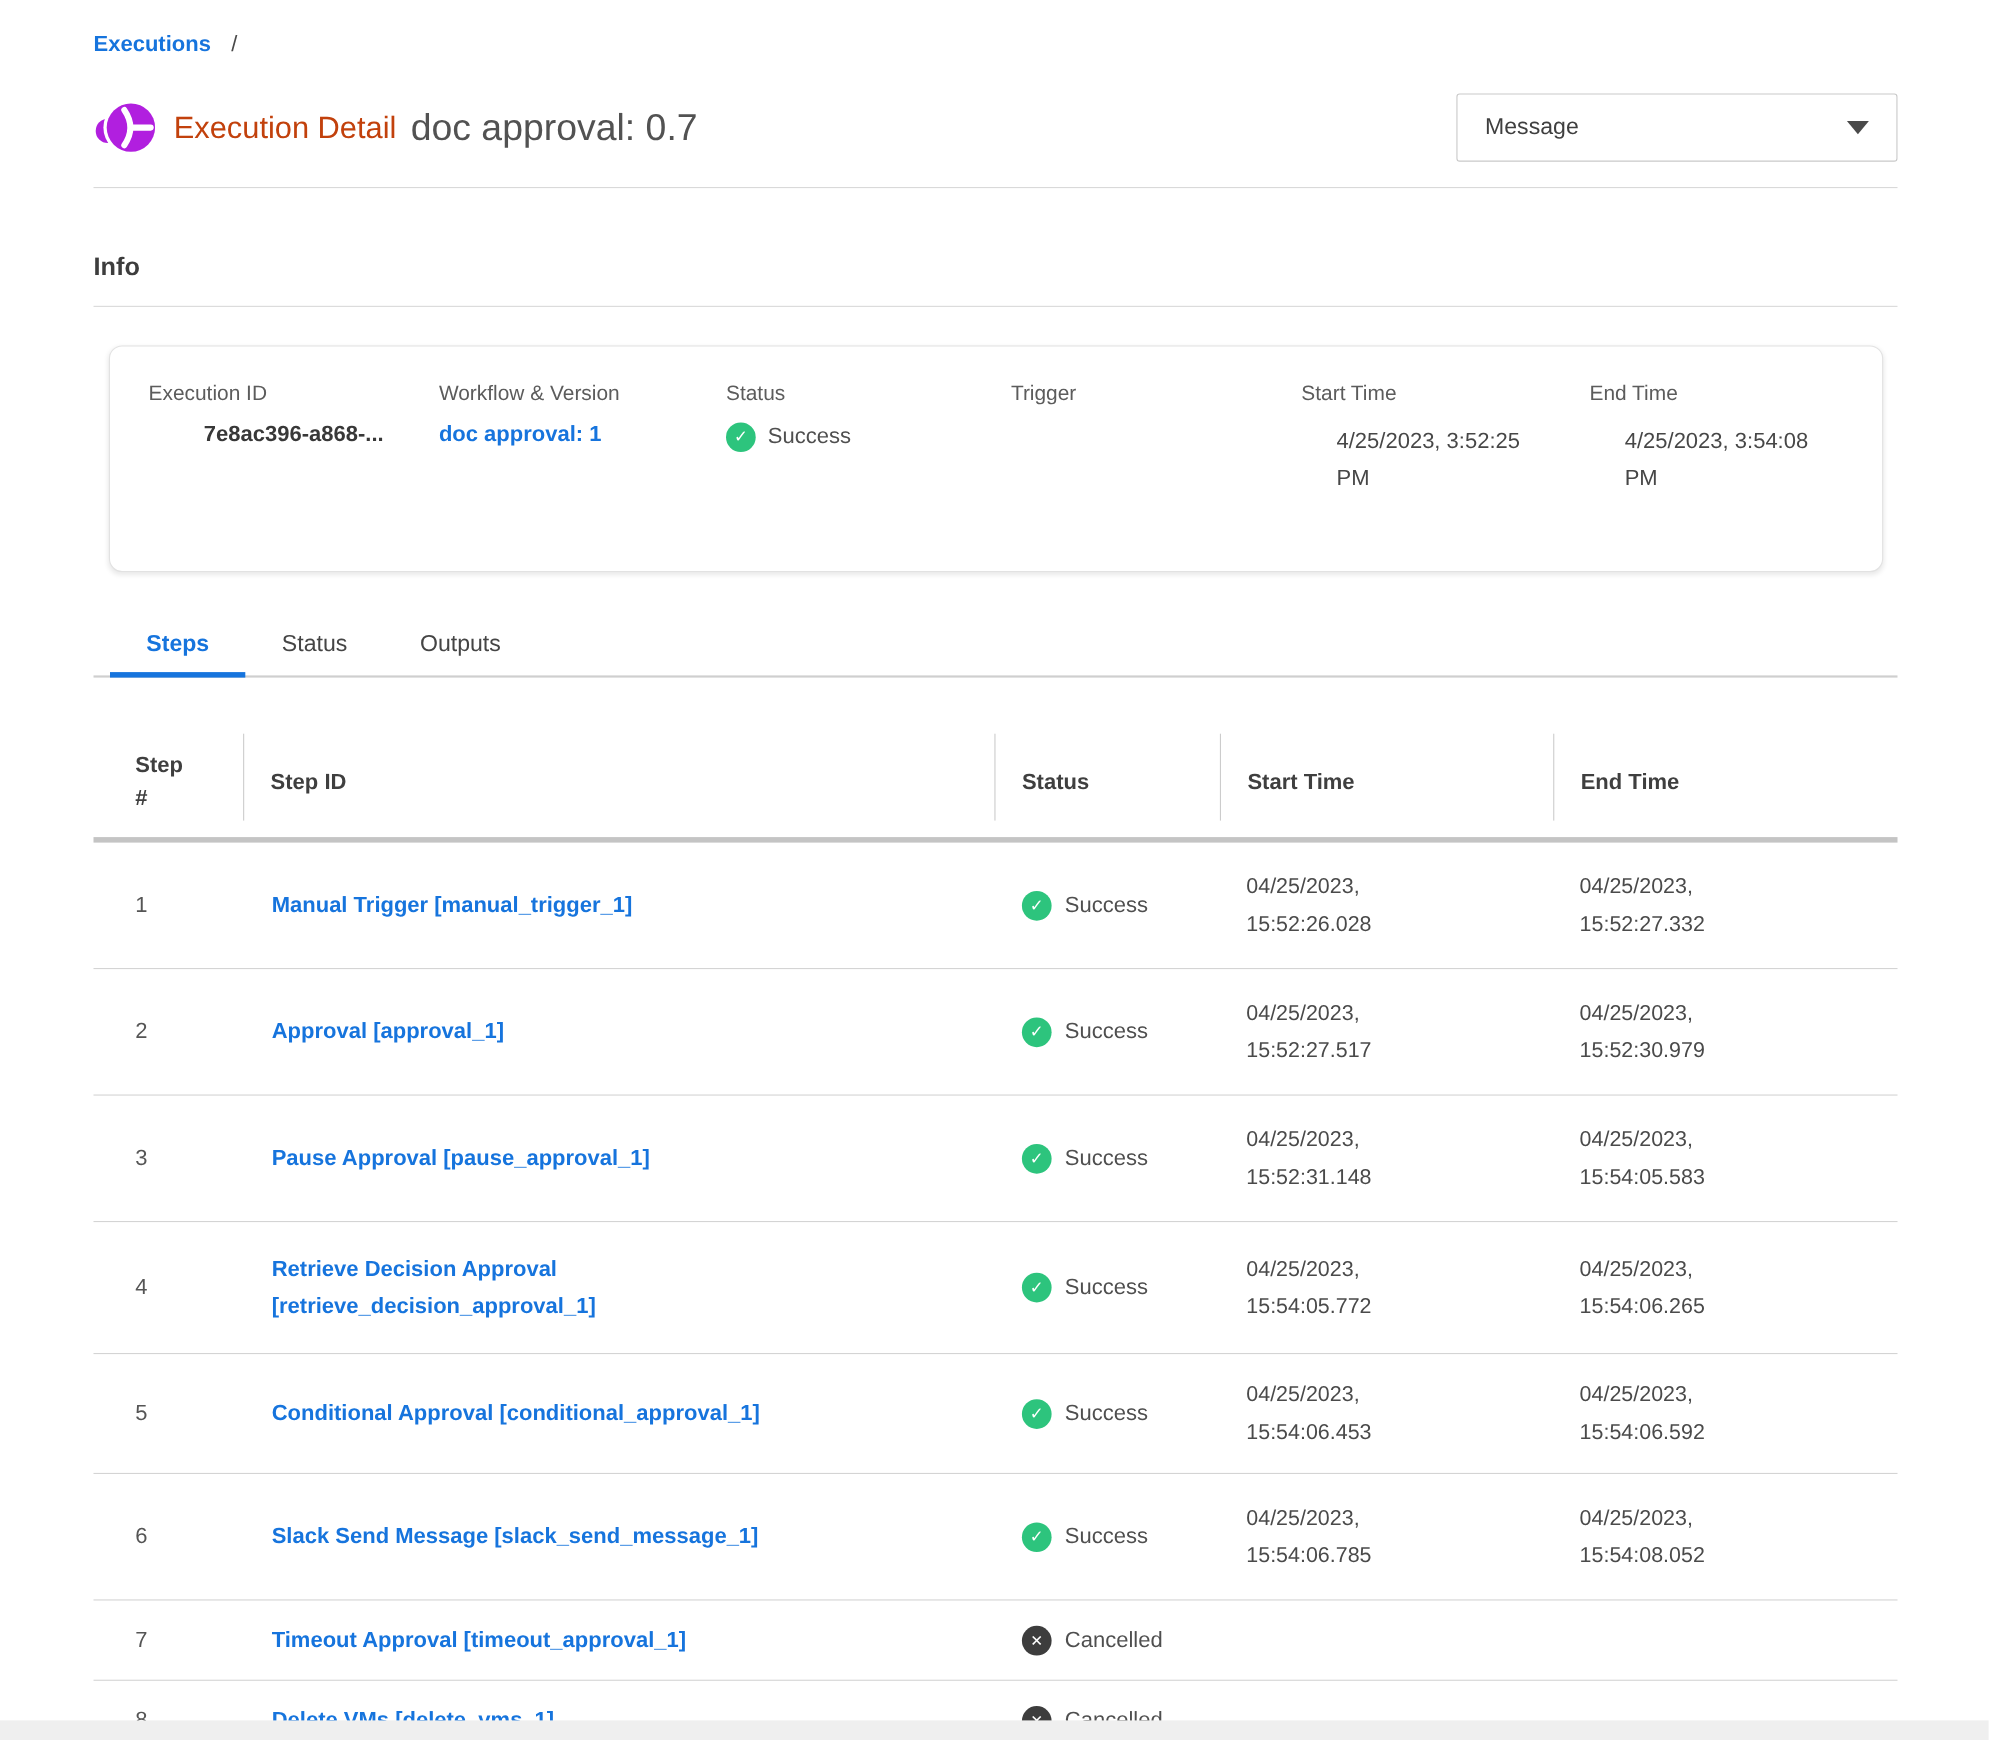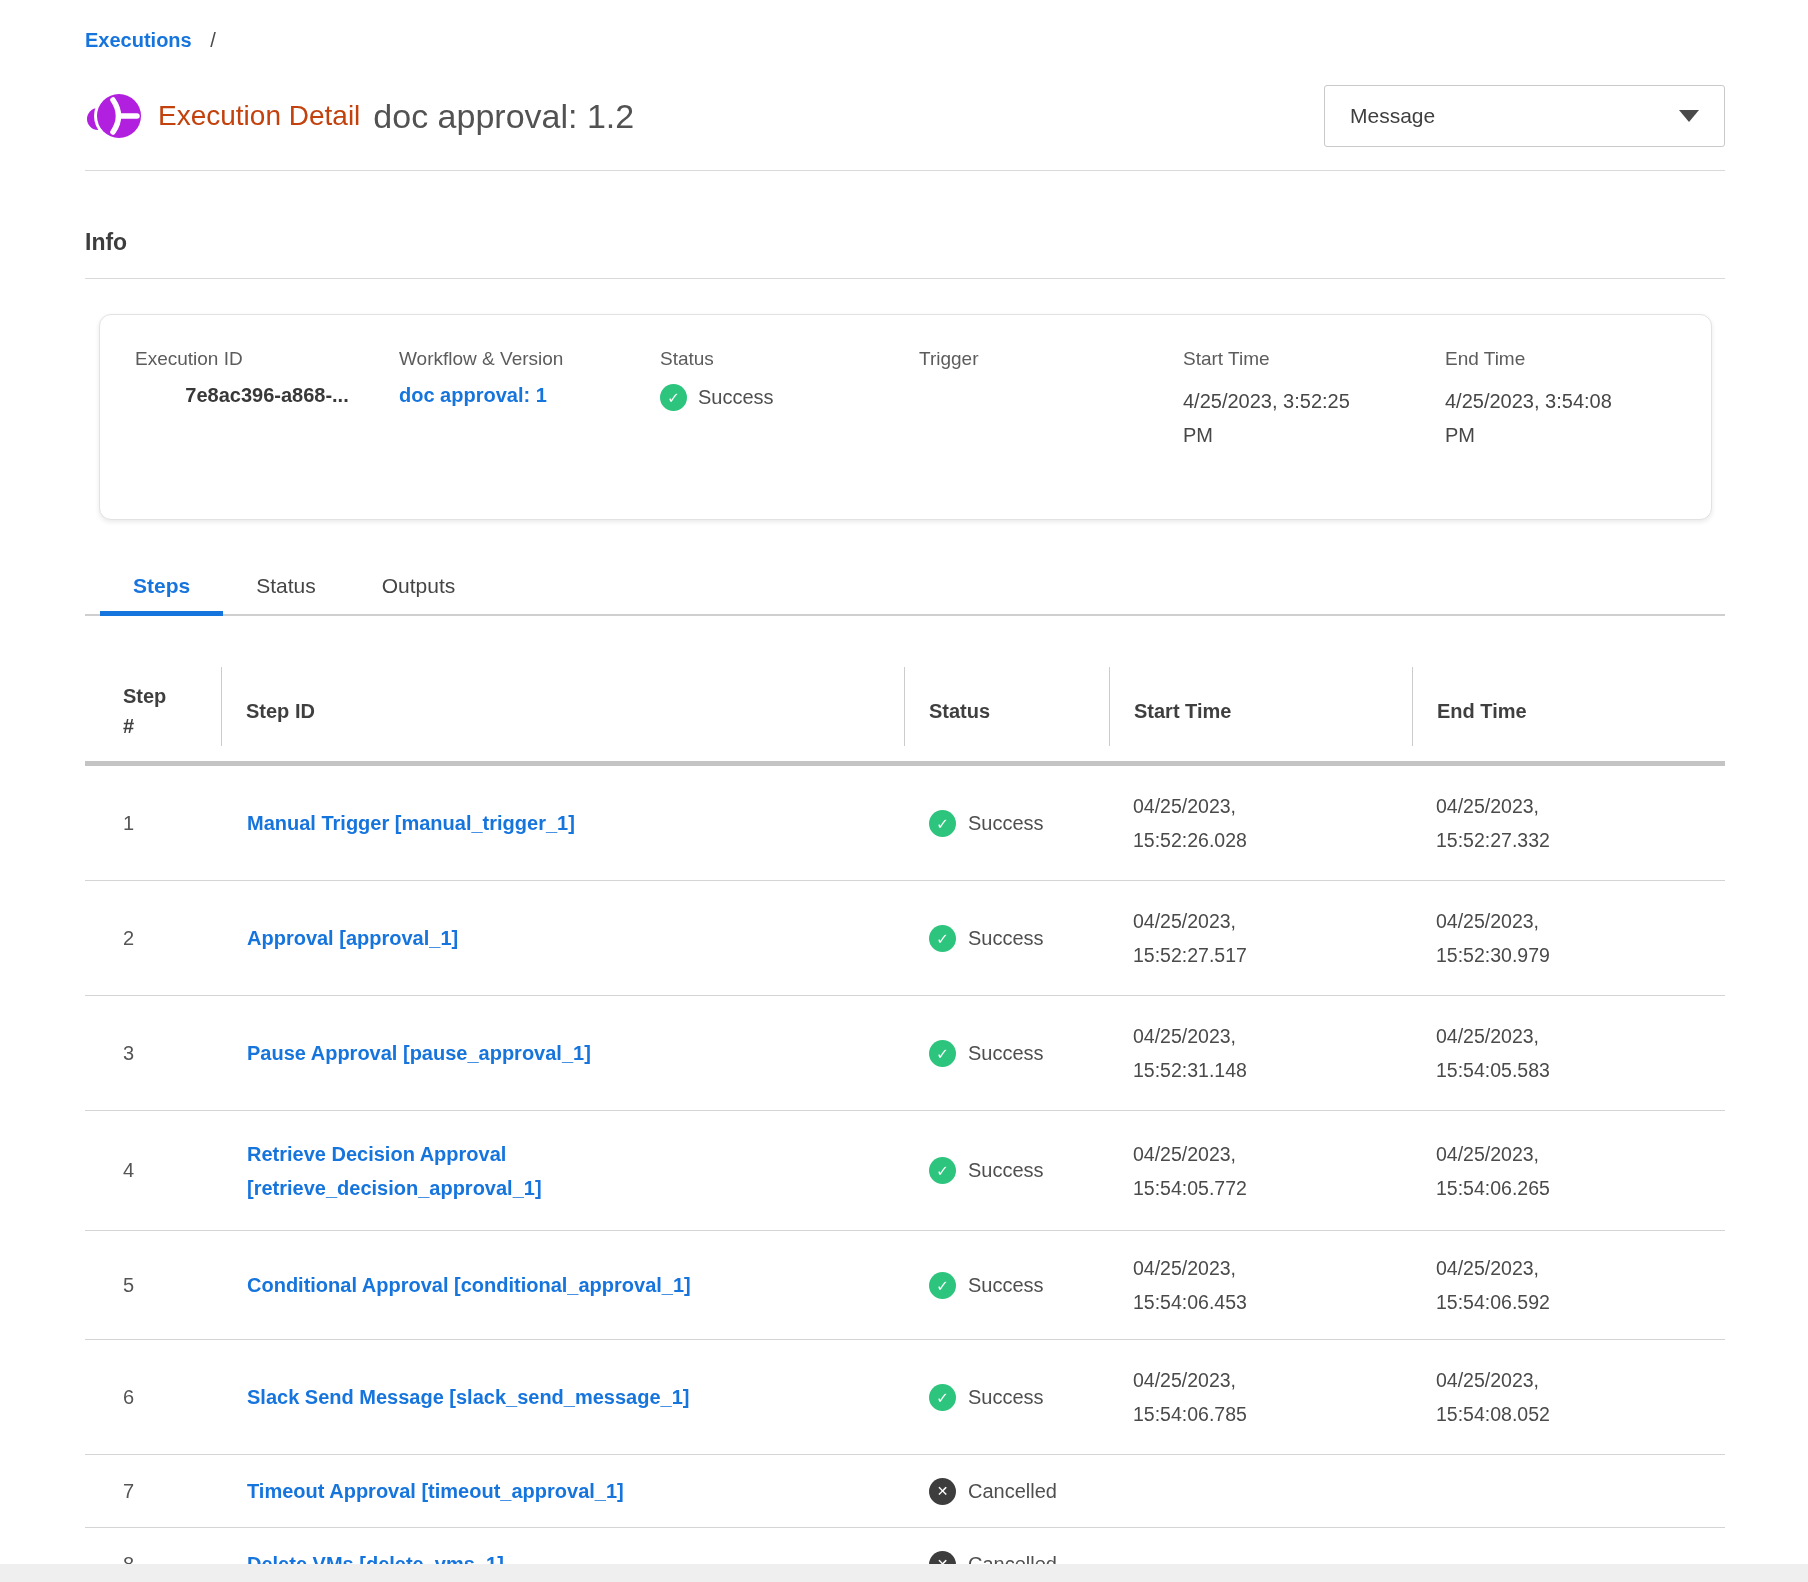--- a/index.html
+++ b/index.html
@@ -119,7 +119,7 @@
       <line x1="35" y1="28" x2="52" y2="28" stroke="#ffffff" stroke-width="5.5" stroke-linecap="round"></line>
     </svg>
     <span class="page-title">Execution Detail</span>
-    <span class="page-subtitle">doc approval: 1.2</span>
+    <span class="page-subtitle">doc approval: 0.7</span>
     <div class="dropdown">
       <span class="dropdown-value">Message</span>
       <span class="caret"></span>

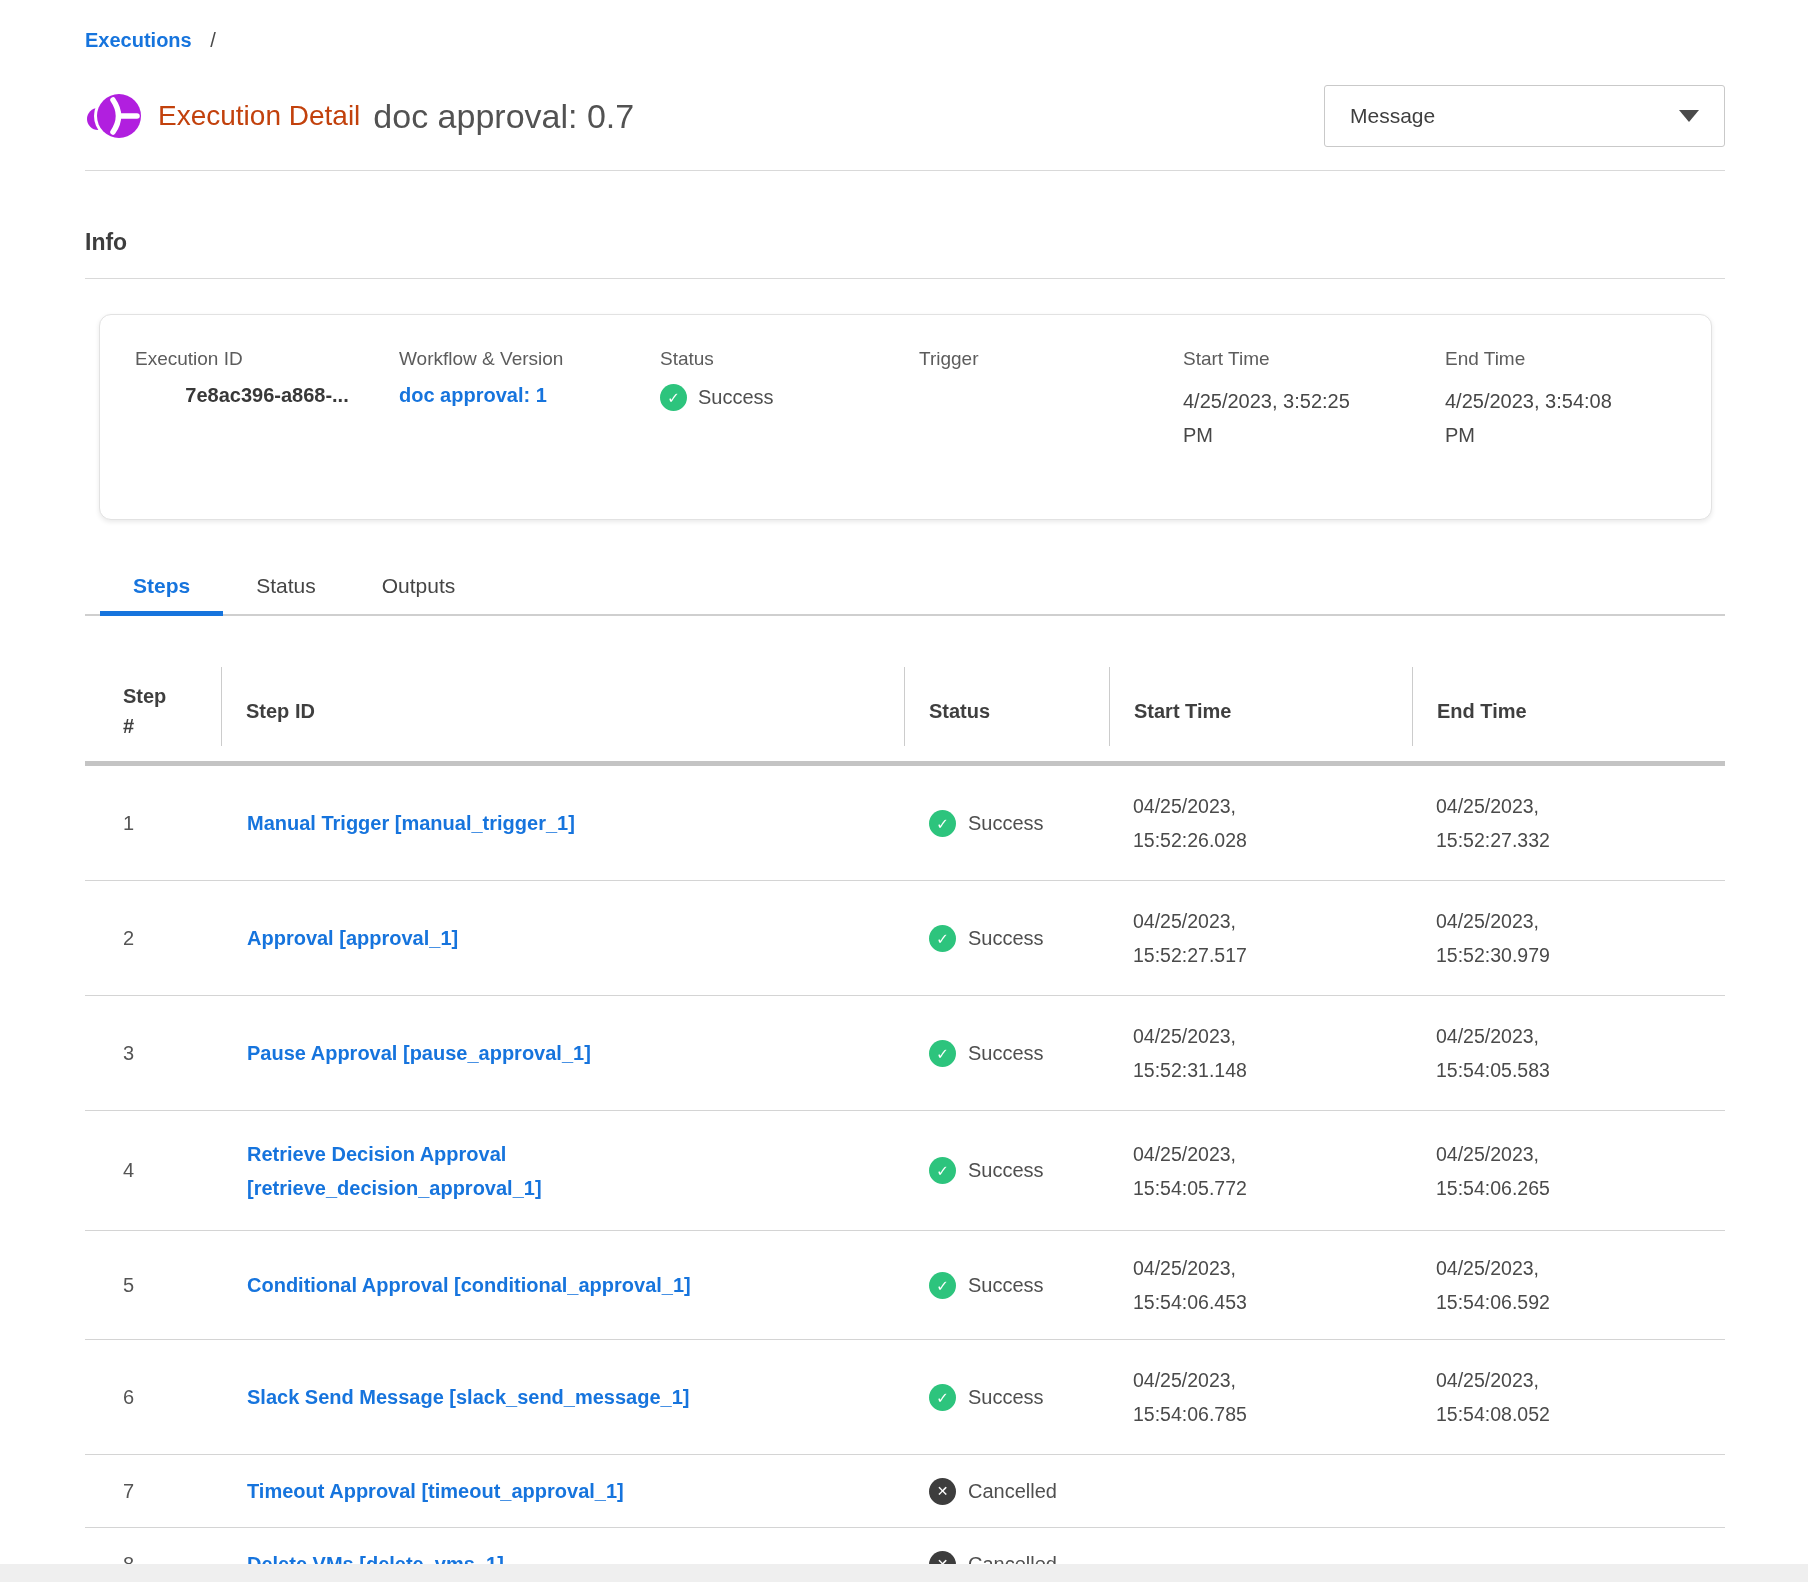--- a/index.html
+++ b/index.html
@@ -47,7 +47,7 @@
   .info-value { margin-top:14px; font-size:20px; color:#3e3e3e; }
   .info-value.id { font-weight:700; color:#383838;text-align:center; }
   .link { color:#1674dd; text-decoration:none; font-weight:600; cursor:pointer; }
-  .info-value.time { color:#474747; max-width:200px; line-height:34px; }
+  .info-value.time { color:#474747; max-width:200px; line-height:34px;margin-left:32px; }
   .status-wrap { display:flex; align-items:center; gap:11px; color:#4f4f4f; }
 
   .status-ico {

